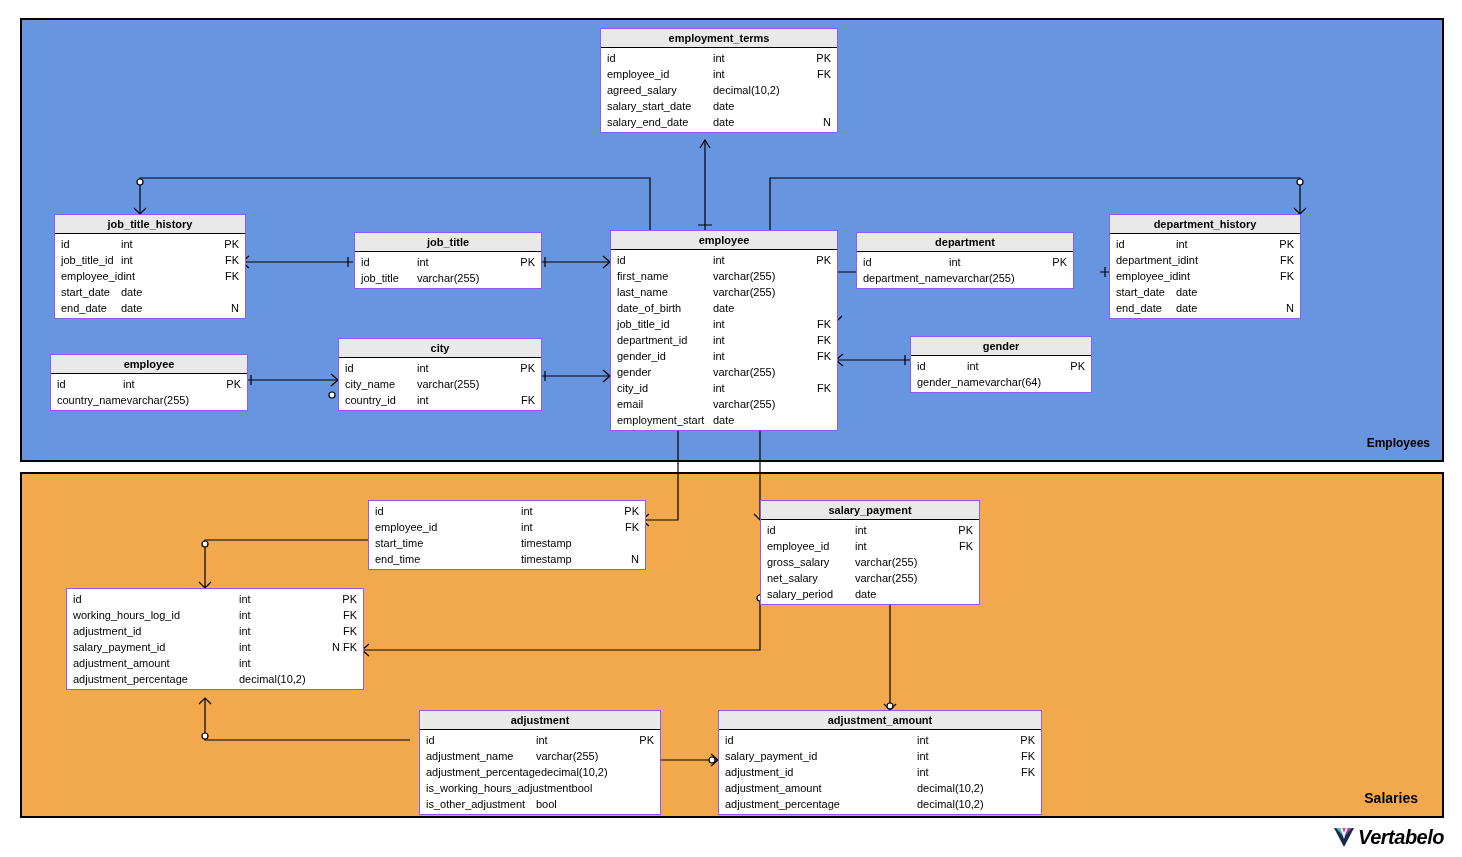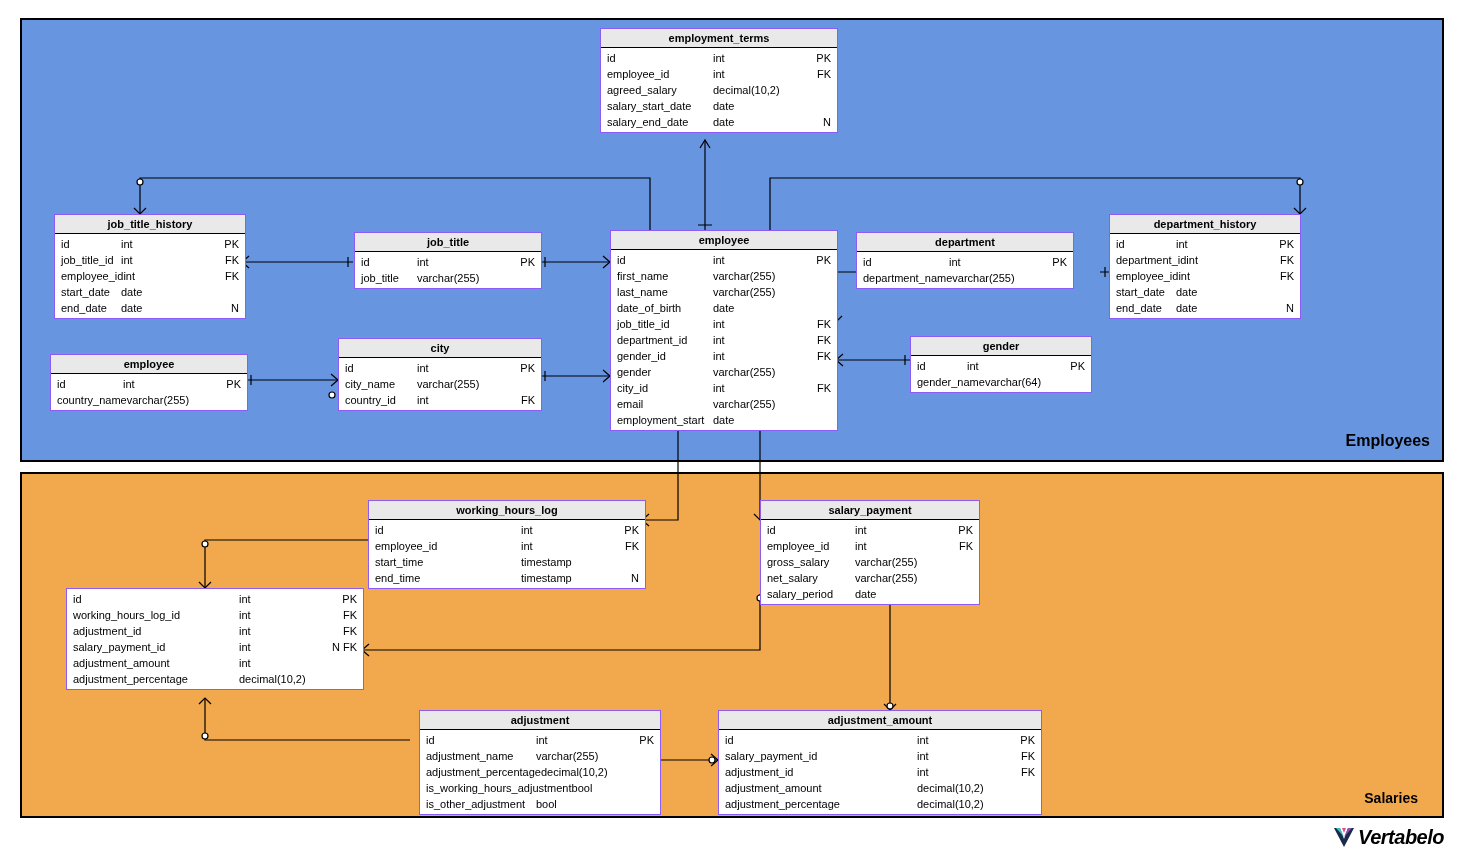--- a/index.html
+++ b/index.html
@@ -25,7 +25,7 @@
 
   <div class="area" style="left:20px;top:18px;width:1420px;height:440px;background:#6795e0"></div>
   <div class="area-label" style="position:absolute;left:20px;top:18px;width:1420px;height:440px;pointer-events:none">
-      <span style="position: absolute; right: 10px; bottom: 8px; font-weight: bold; font-size: 16px;">Employees</span>
+      <span style="position: absolute; right: 10px; bottom: 8px; font-weight: bold; font-size: 12px;">Employees</span>
     </div>
 
   <div class="area" style="left:20px;top:472px;width:1420px;height:342px;background:#f2a94d"></div>

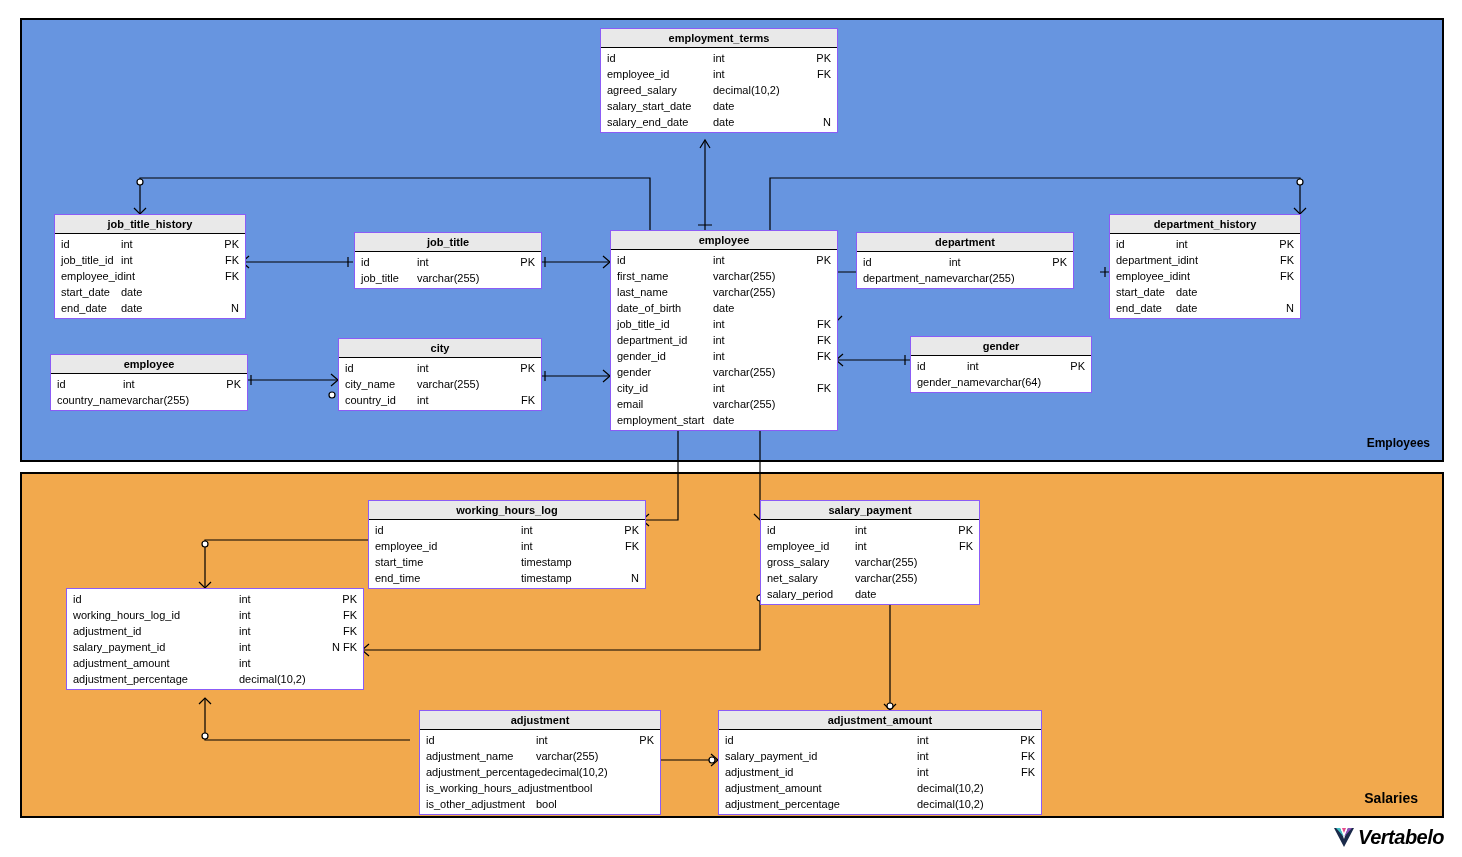--- a/index.html
+++ b/index.html
@@ -341,7 +341,6 @@
   </div>
 
   <div class="entity" style="left:368px;top:500px;width:276px">
-    <div class="entity-title">working_hours_log</div>
     <div class="entity-body">
         <div class="row">
           <span class="c-name">id</span>

